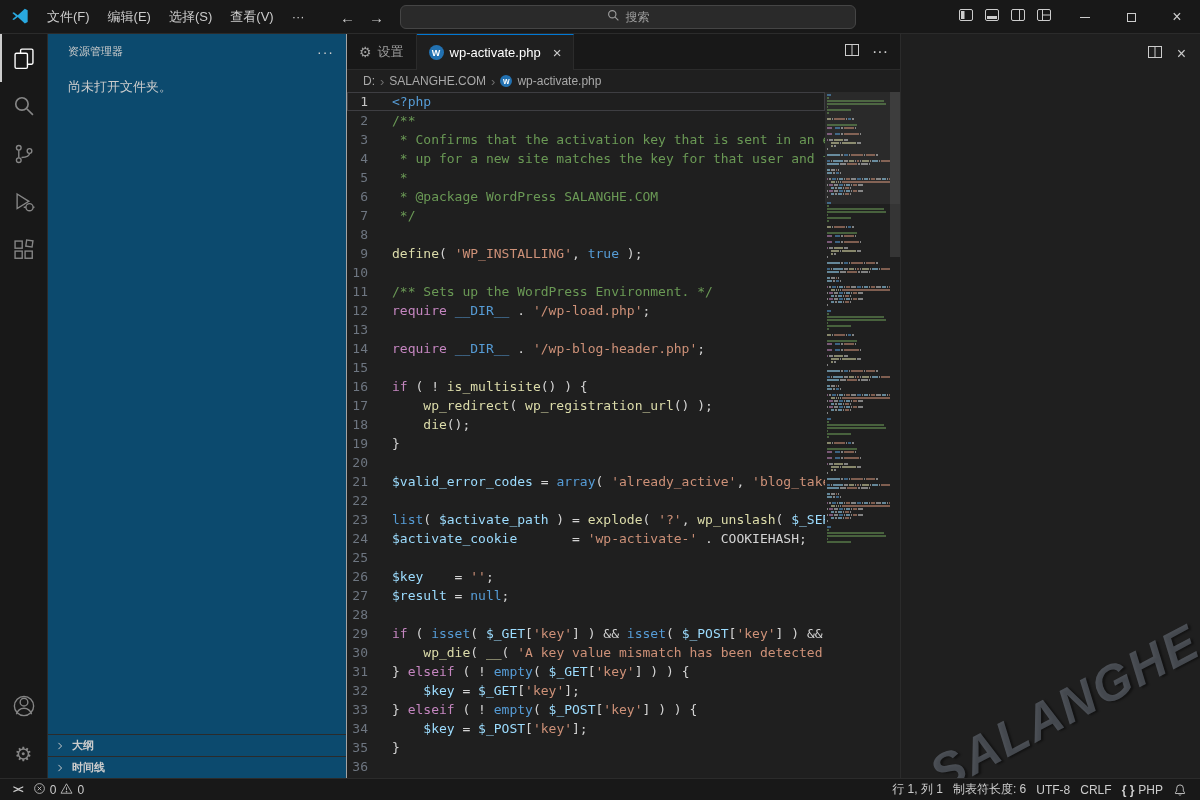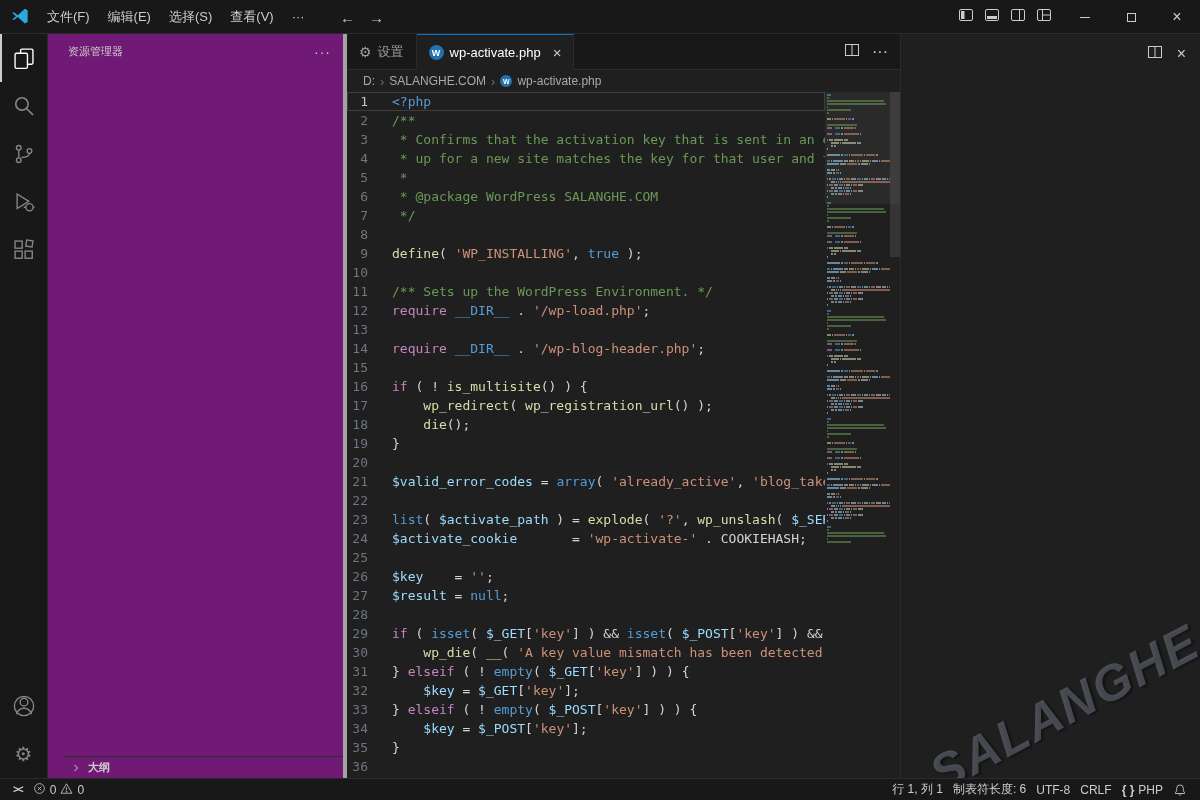--- a/index.html
+++ b/index.html
@@ -122,6 +122,15 @@
   <div class="nav-arrows">
     <span>←</span>
     <span>→</span>
+  </div>
+  <div class="search-box">
+    <span>
+      <svg width="13" height="13" viewBox="0 0 16 16">
+          <circle cx="6.5" cy="6.5" r="4.5" fill="none" stroke="#9d9d9d" stroke-width="1.4"></circle>
+          <line x1="10" y1="10" x2="14" y2="14" stroke="#9d9d9d" stroke-width="1.4"></line>
+        </svg>
+    </span>
+    <span>搜索</span>
   </div>
   <div class="layout-icons">
     <span>

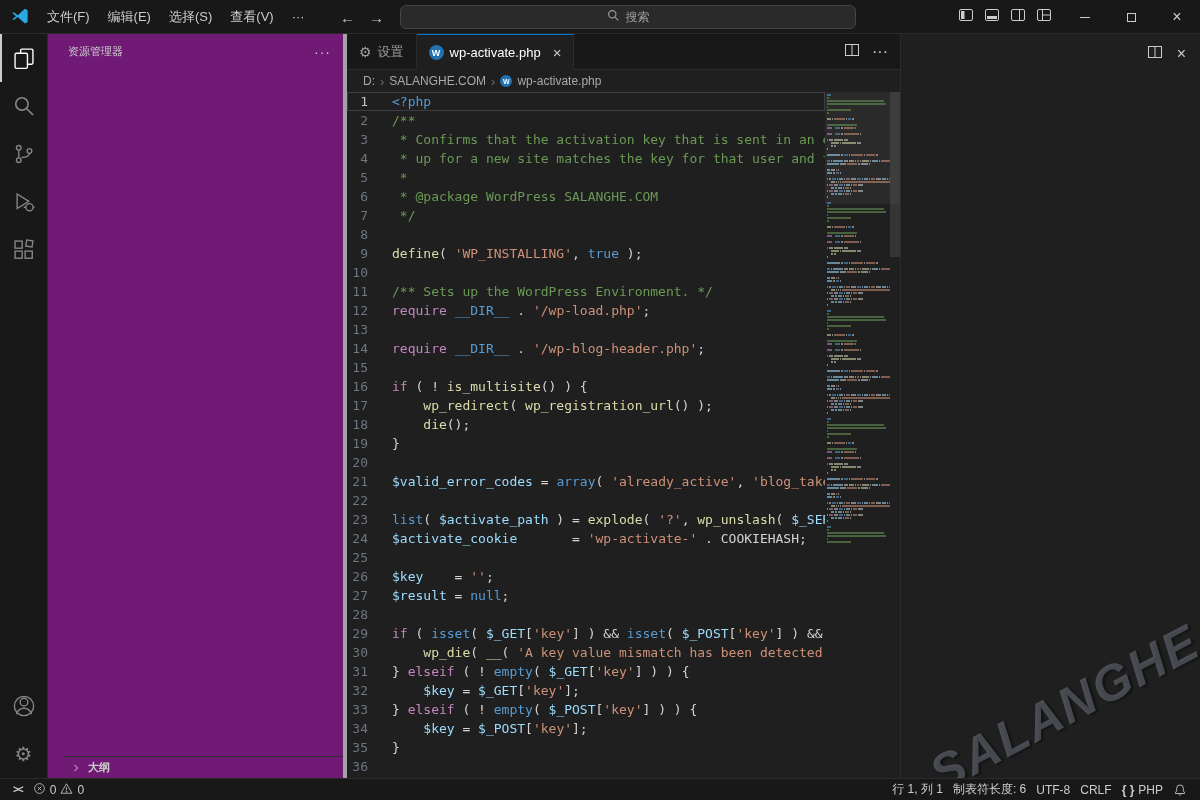--- a/index.html
+++ b/index.html
@@ -38,7 +38,7 @@
   .gear-glyph { font-size:20px; font-family:"DejaVu Sans",sans-serif; }
 
   
-  .sidebar { width:299px; background:#701a75; border-right:4px solid #a3a3a3; position:relative; font-size:13px; }
+  .sidebar { width:299px; background:#0c4a6e; border-right:1px solid #a3a3a3; position:relative; font-size:13px; }
   .sb-header { height:35px; display:flex; align-items:center; justify-content:space-between;
     padding:0 12px 0 20px; font-size:11px; color:#cccccc; }
   .sb-more { font-size:14px; letter-spacing:1px; color:#cccccc; }

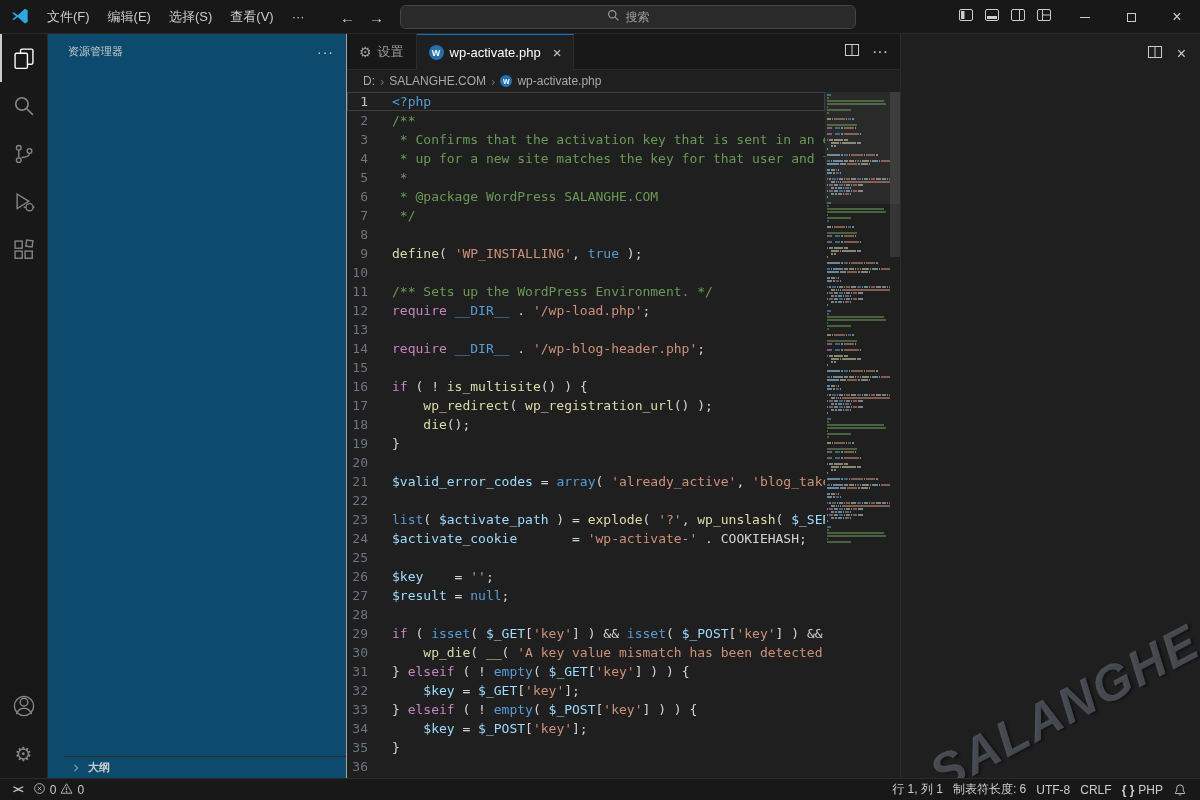--- a/index.html
+++ b/index.html
@@ -231,6 +231,7 @@
       <span class="sb-more">···</span>
     </div>
     <div class="sb-body">
+      <div>尚未打开文件夹。</div>
     </div>
     <div class="sb-bottom">
       <div class="sb-bottom-row">

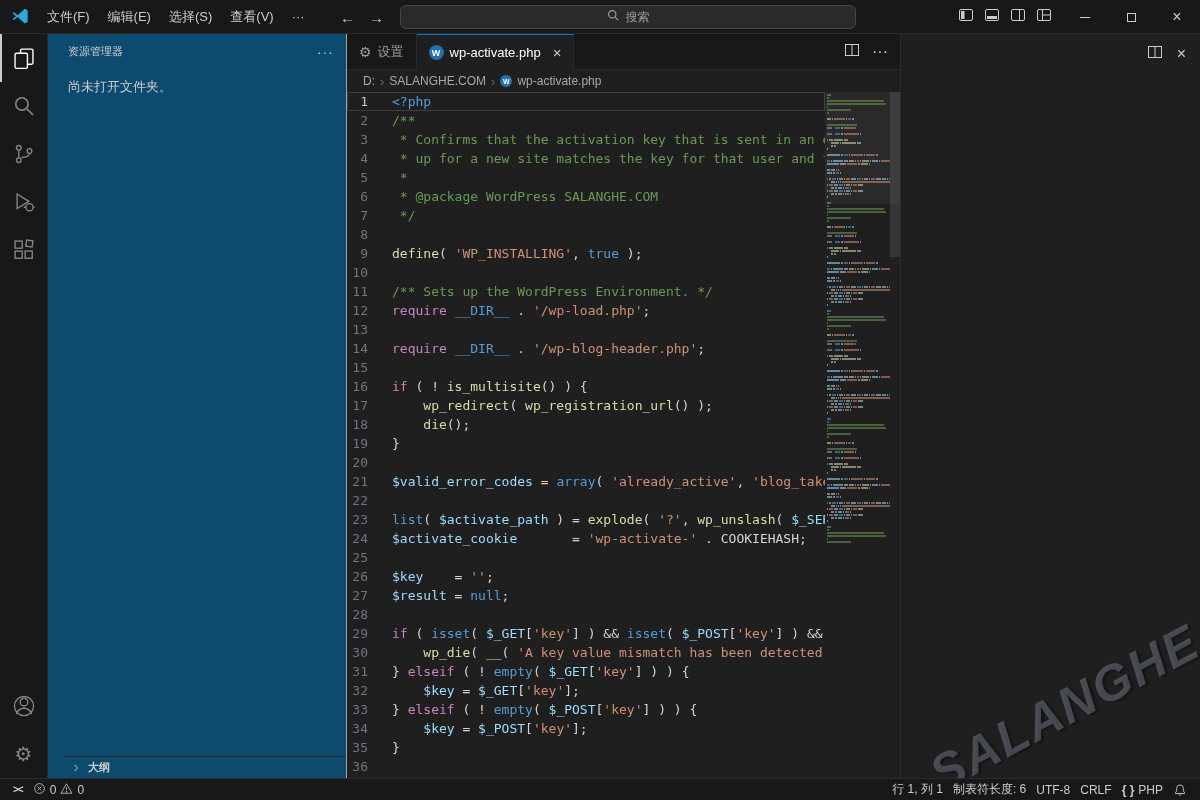--- a/index.html
+++ b/index.html
@@ -48,7 +48,7 @@
   .open-btn { display:block; width:100%; height:26px; margin:12px 0 14px 0; background:#0078d4; color:#ffffff;
     border:none; border-radius:2px; font-size:13px; font-family:inherit; }
   .sb-link { color:#4daafc; }
-  .sb-bottom { position:absolute; bottom:0; left:16px; right:0; }
+  .sb-bottom { position:absolute; bottom:0; left:0; right:0; }
   .sb-bottom-row { height:22px; border-top:1px solid #2b2b2b; display:flex; align-items:center; gap:4px;
     padding-left:4px; font-size:11px; font-weight:bold; color:#cccccc; }
   .chev { display:inline-flex; width:16px; height:16px; align-items:center; justify-content:center; color:#cccccc; }

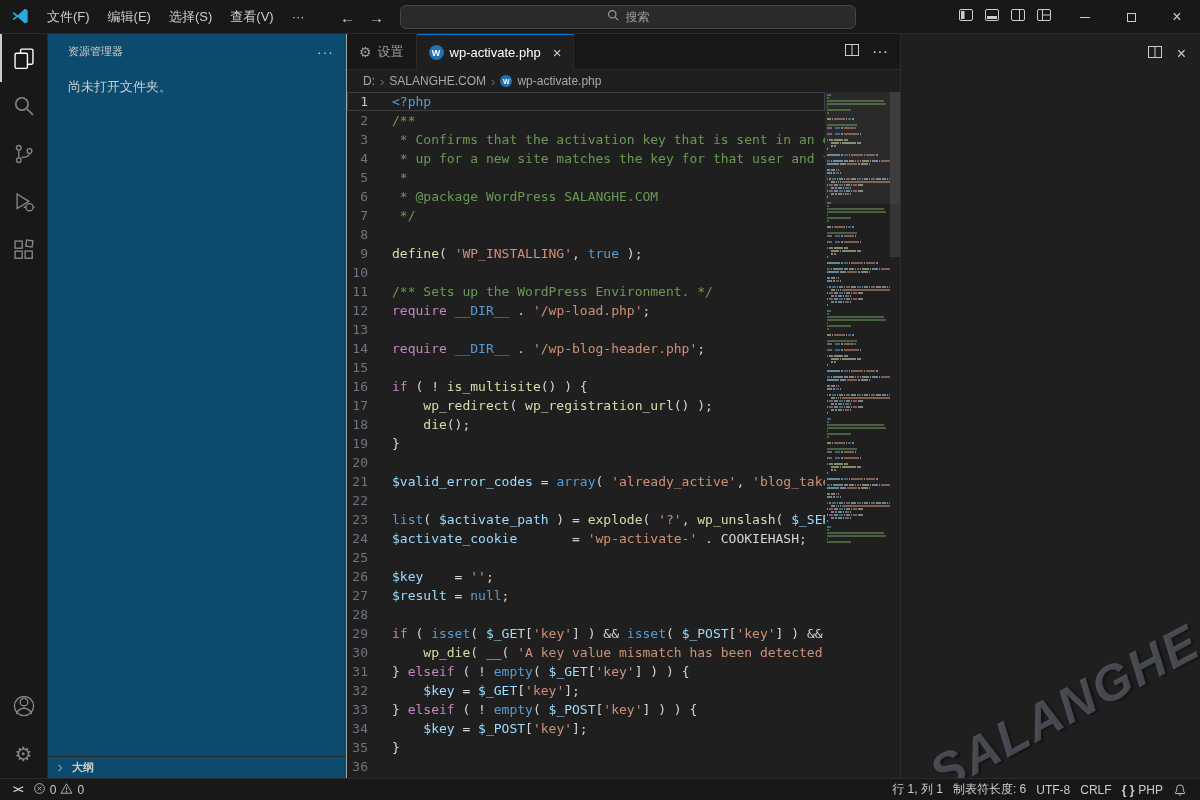--- a/index.html
+++ b/index.html
@@ -241,6 +241,14 @@
             </svg>
         </span>
         <span>大纲</span>
+      </div>
+      <div class="sb-bottom-row">
+        <span class="chev">
+          <svg width="10" height="10" viewBox="0 0 16 16" fill="none" stroke="currentColor" stroke-width="1.6">
+              <path d="M5.5 3 10.5 8 5.5 13"></path>
+            </svg>
+        </span>
+        <span>时间线</span>
       </div>
     </div>
   </div>

